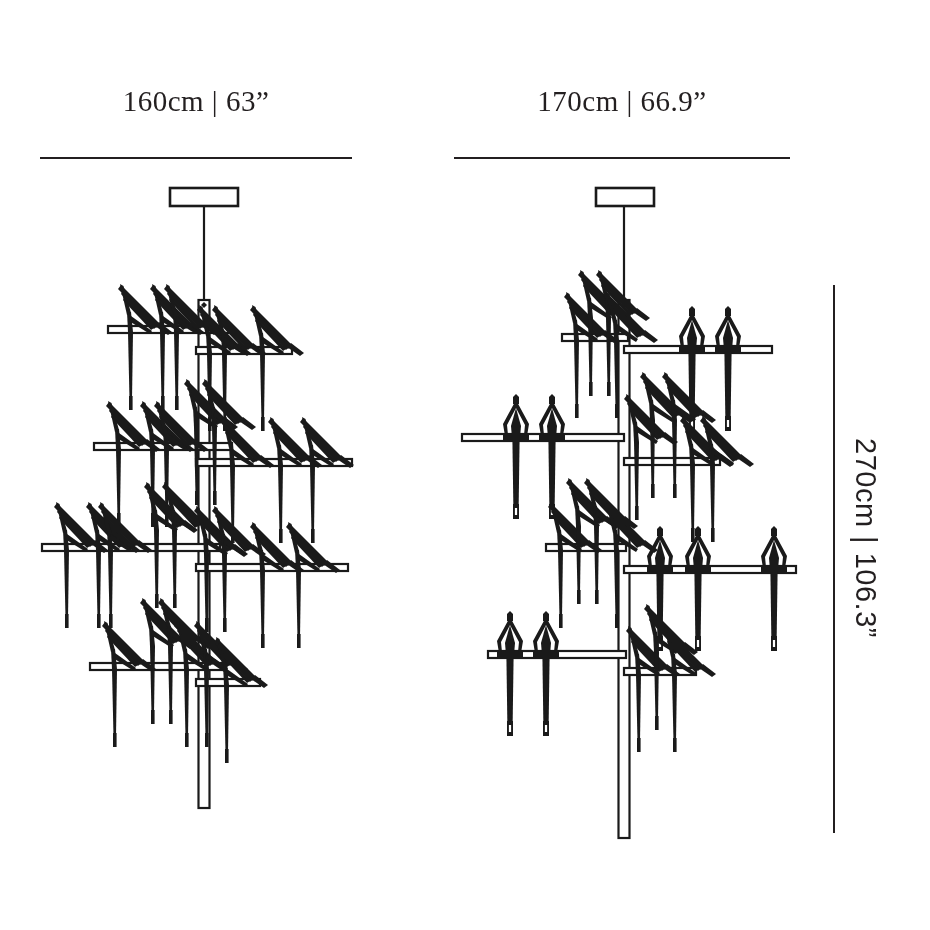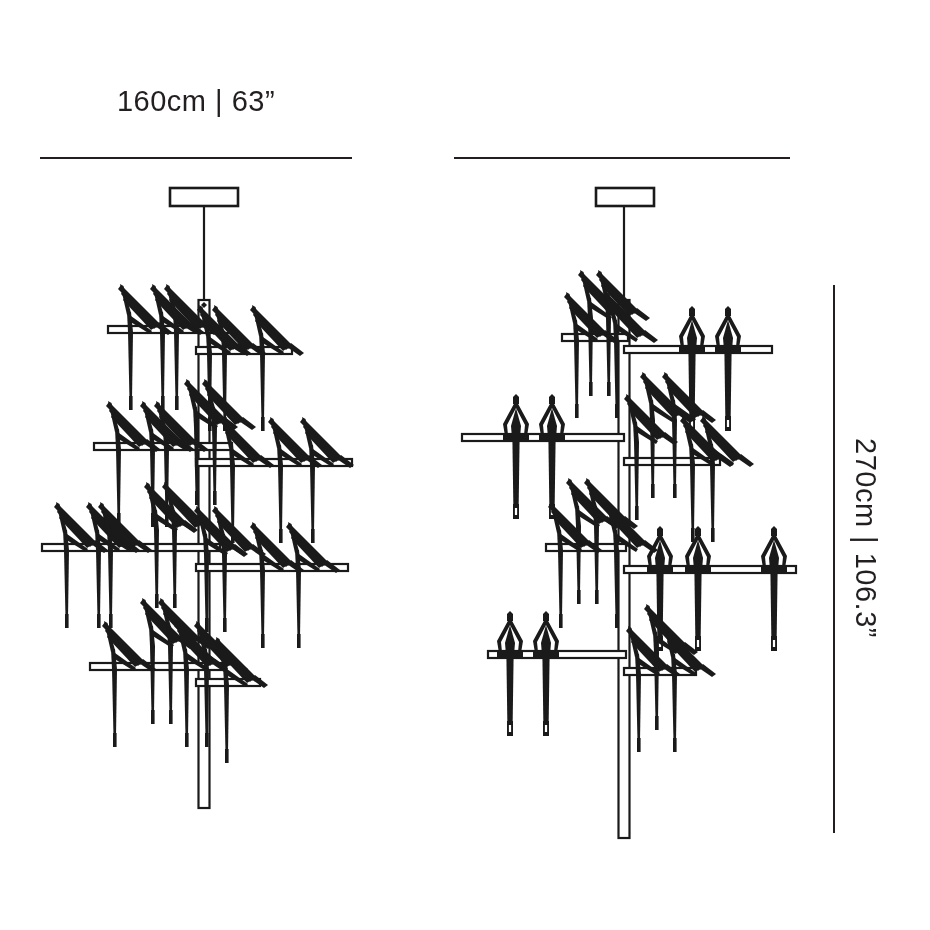--- a/index.html
+++ b/index.html
@@ -23,7 +23,7 @@
   
   .dim-label {
     position: absolute;
-    font-family: Liberation Sans, sans-serif;
+    font-family: Liberation Serif, serif;
     font-size: 29px;
     font-weight: 500;
     letter-spacing: 0.5px;

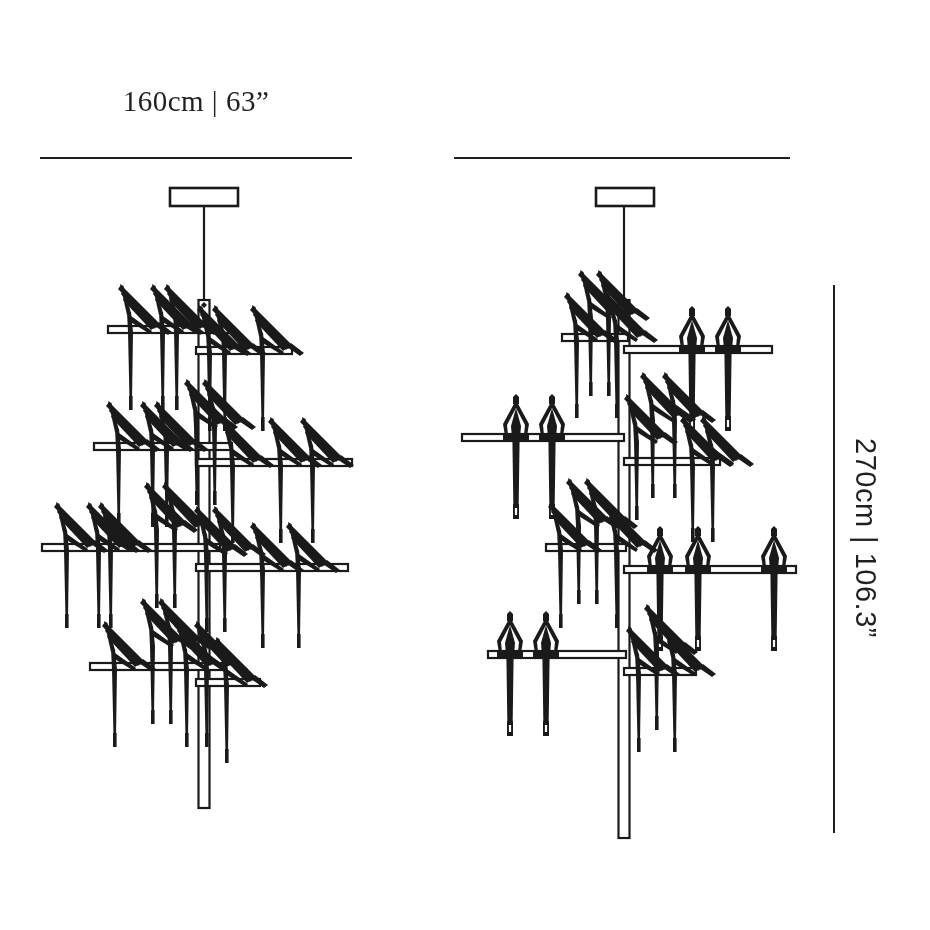--- a/index.html
+++ b/index.html
@@ -92,6 +92,7 @@
 
   <div class="dim-label" style="left:0;top:85px;width:392px;">160cm | 63”</div>
 
+  <div class="dim-label" style="left:426px;top:85px;width:392px;">170cm | 66.9”</div>
 
   <div class="dim-rule" style="left:40px;top:157px;width:312px;"></div>
   <div class="dim-rule" style="left:454px;top:157px;width:336px;"></div>

